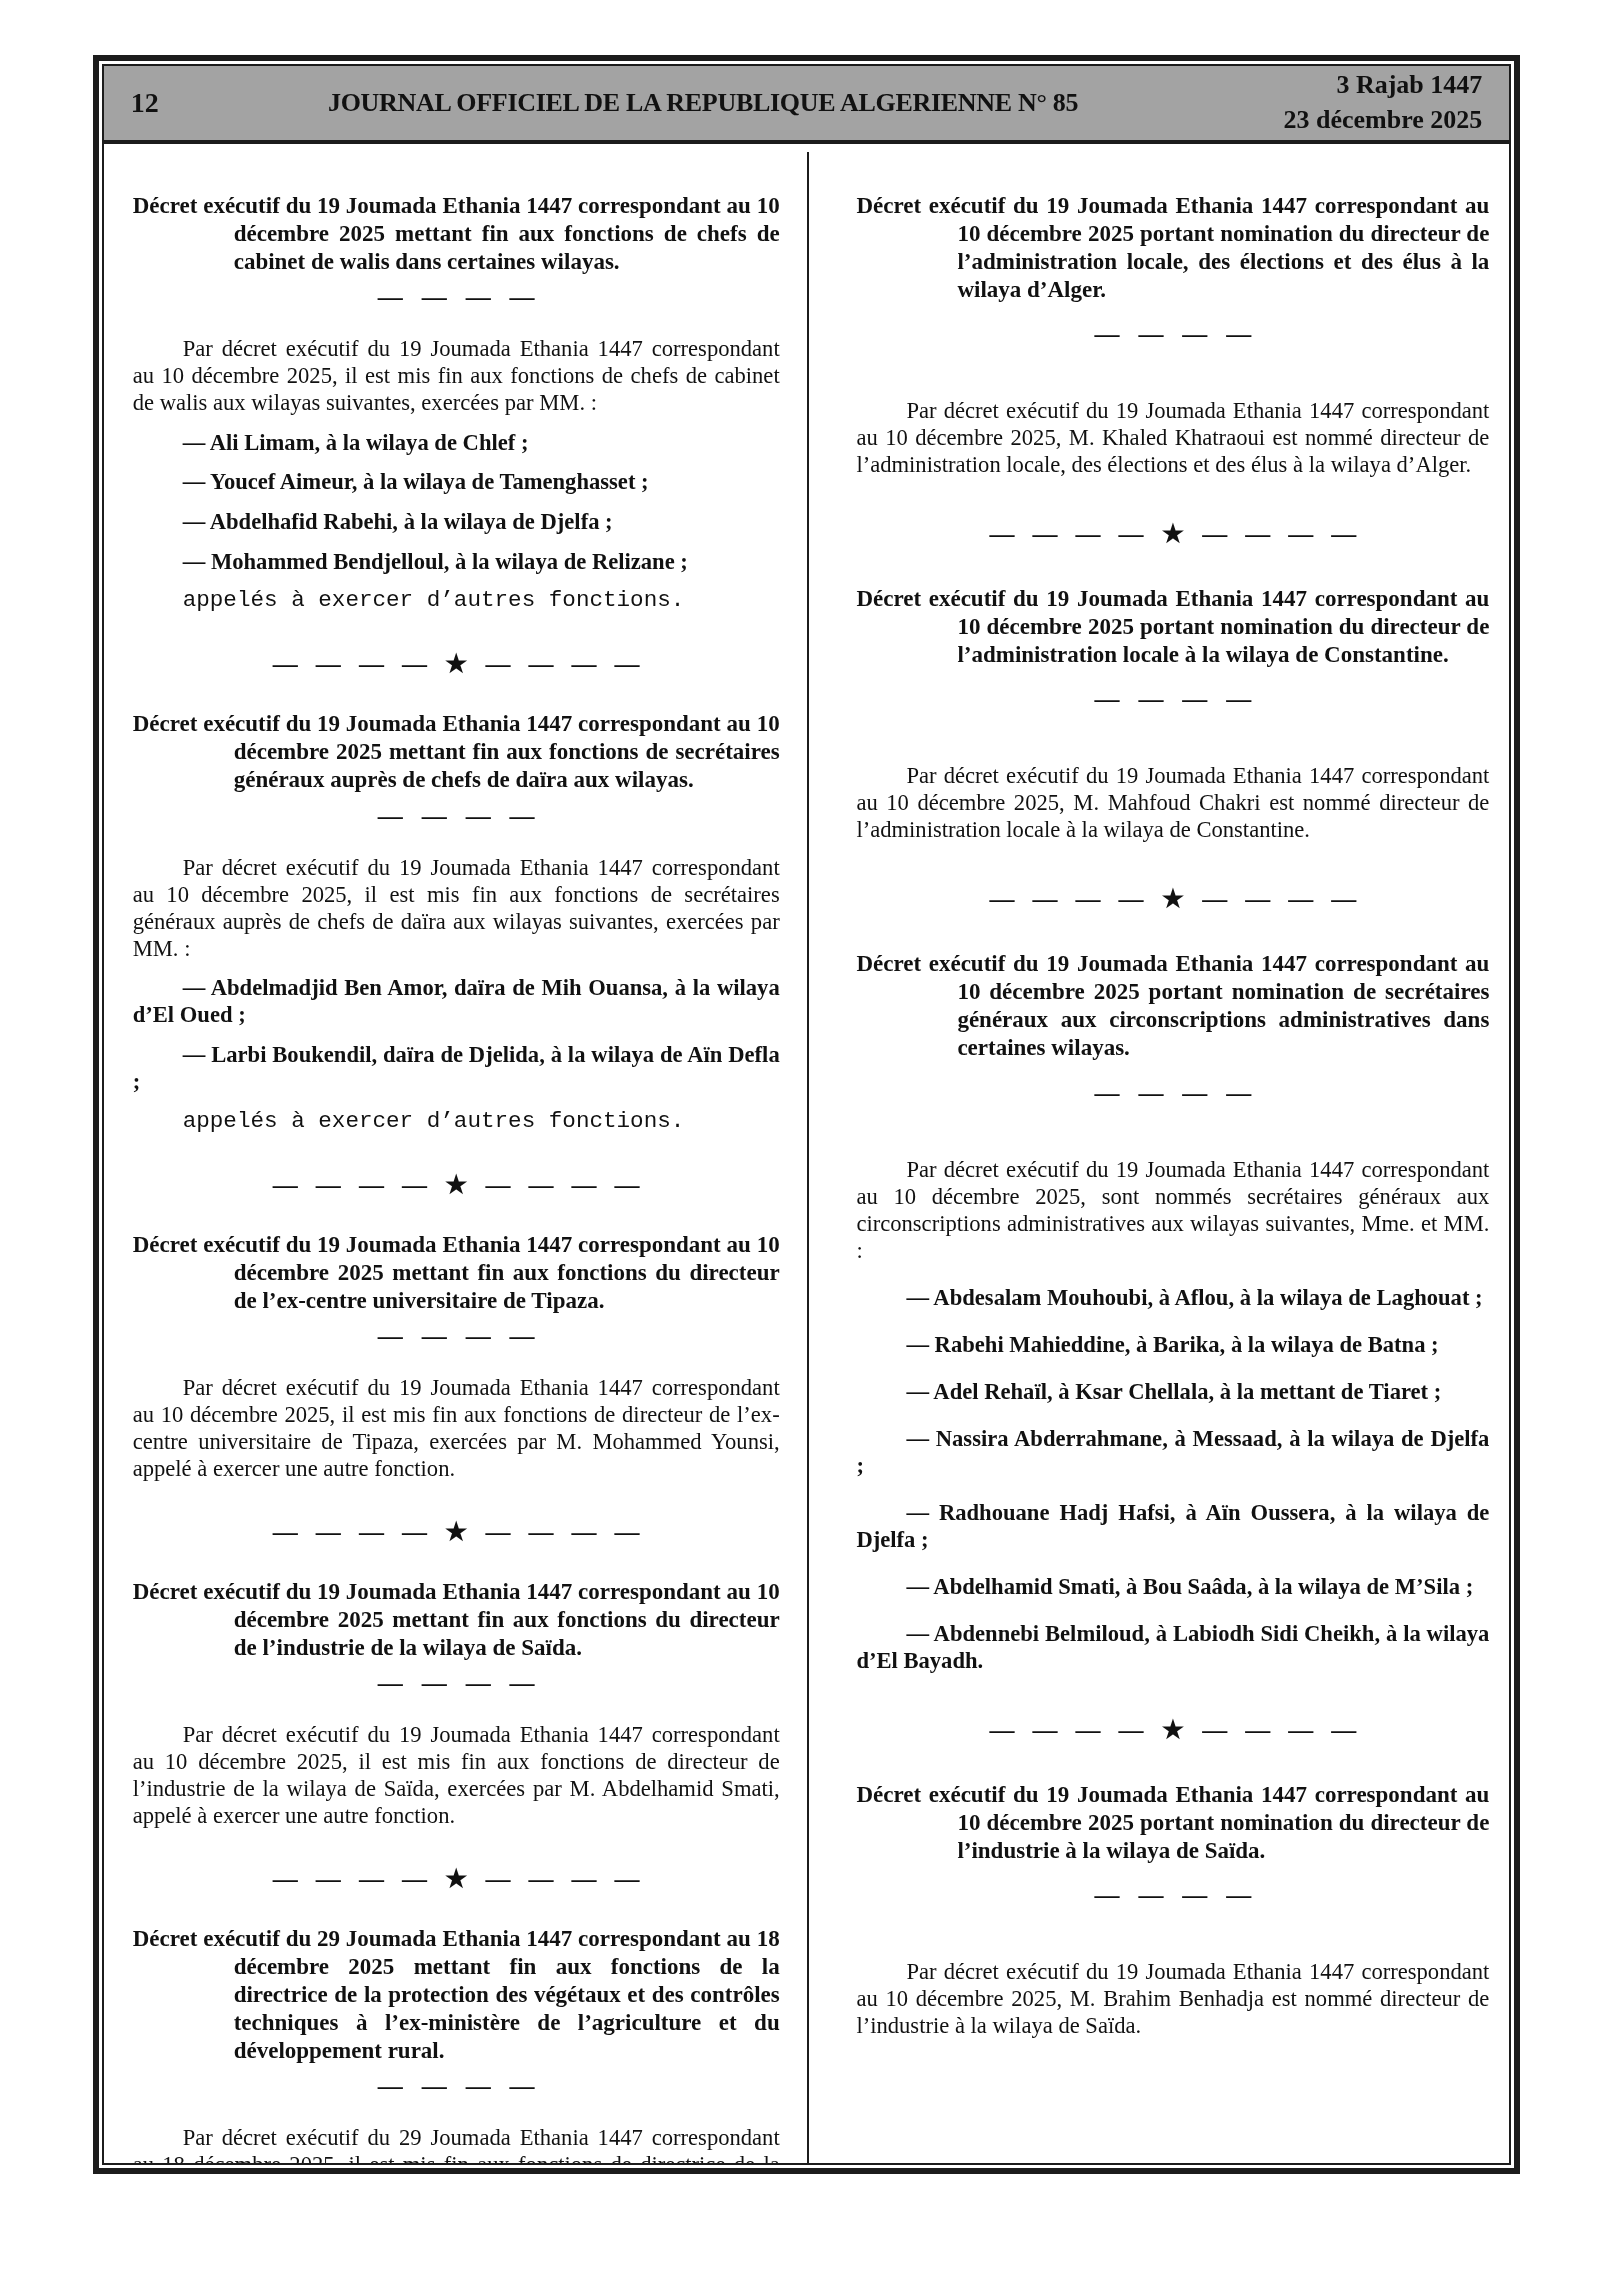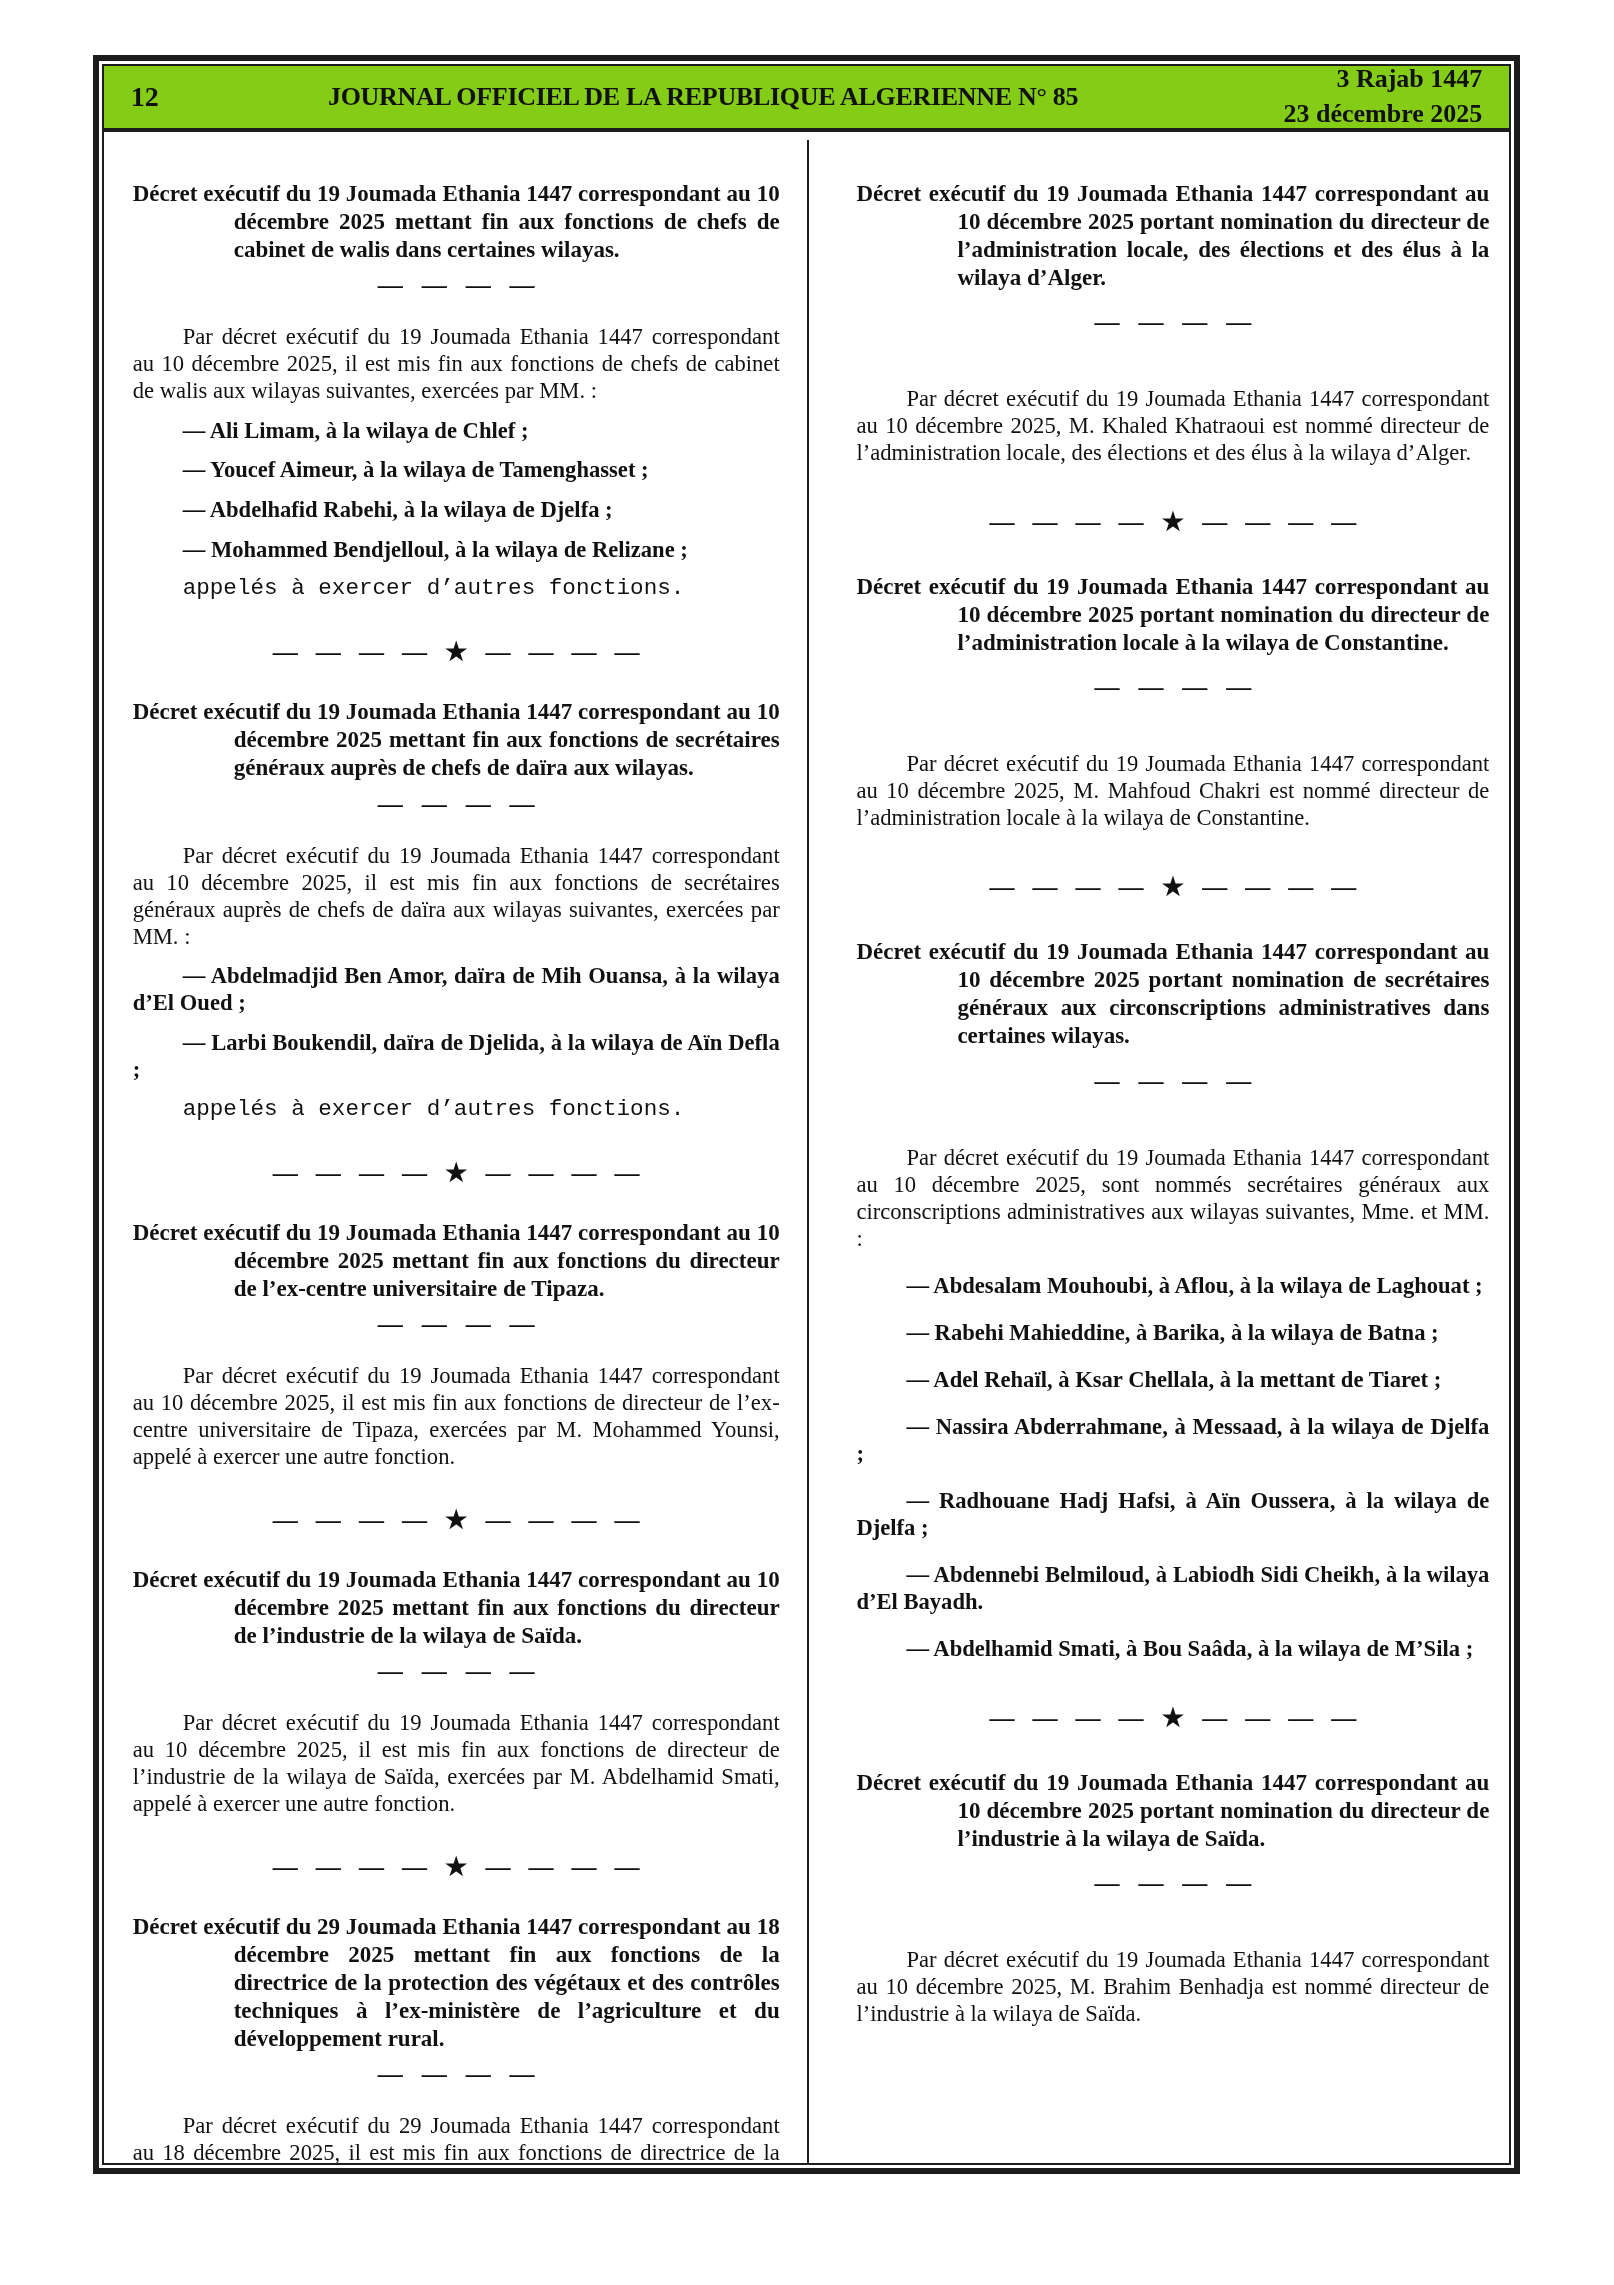--- a/index.html
+++ b/index.html
@@ -17,8 +17,8 @@
     display:flex;flex-direction:column;overflow:hidden;
   }
   .header{
-    background:#84cc16;border-bottom:4.5px solid #1c1c1c;
-    height:66px;flex:0 0 auto;display:flex;align-items:center;
+    background:#a3a3a3;border-bottom:4.5px solid #1c1c1c;
+    height:78px;flex:0 0 auto;display:flex;align-items:center;
     padding:0 27px;box-sizing:border-box;justify-content:center;
   }
   .page-num{font-weight:bold;font-size:28px;flex:0 0 auto;}

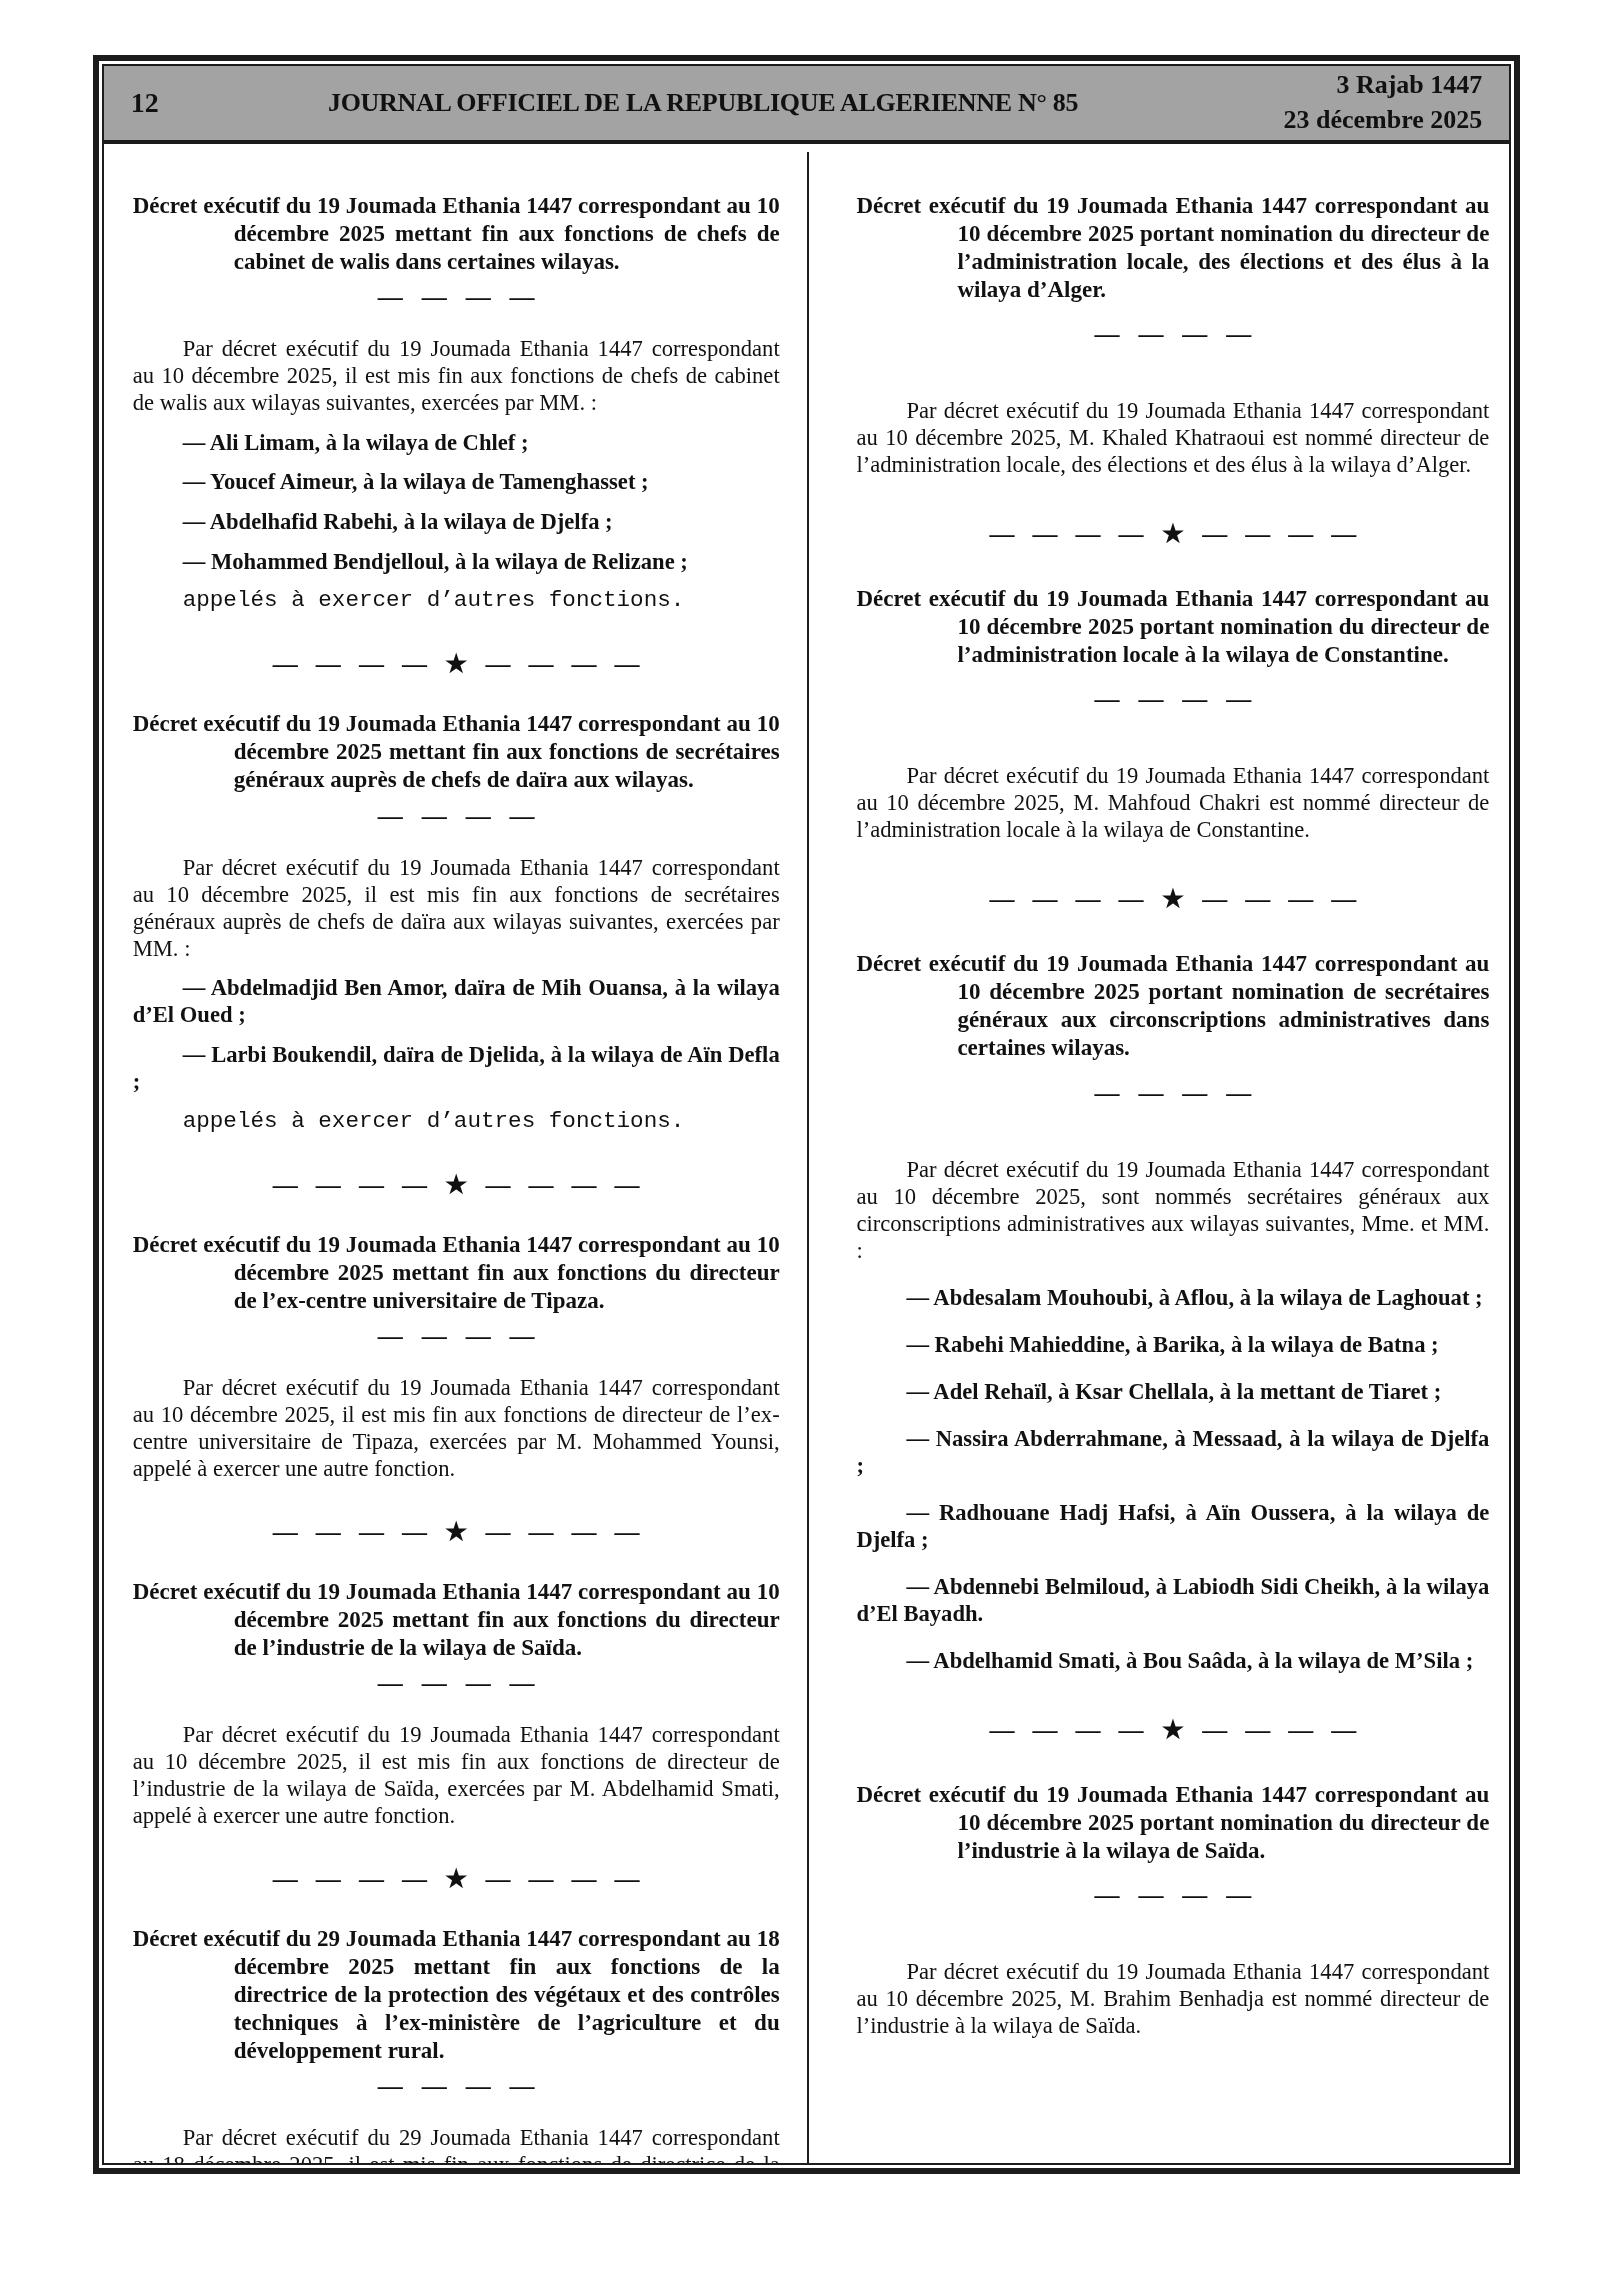--- a/index.html
+++ b/index.html
@@ -144,8 +144,8 @@
           <p class="par li">— Adel Rehaïl, à Ksar Chellala, à la mettant de Tiaret ;</p>
           <p class="par li">— Nassira Abderrahmane, à Messaad, à la wilaya de Djelfa ;</p>
           <p class="par li">— Radhouane Hadj Hafsi, à Aïn Oussera, à la wilaya de Djelfa ;</p>
+          <p class="par li">— Abdelhamid Smati, à Bou Saâda, à la wilaya de M’Sila ;</p>
           <p class="par li">— Abdennebi Belmiloud, à Labiodh Sidi Cheikh, à la wilaya d’El Bayadh.</p>
-          <p class="par li">— Abdelhamid Smati, à Bou Saâda, à la wilaya de M’Sila ;</p>
           <div class="star-sep">— — — — ★ — — — —</div>
         </section>
 

